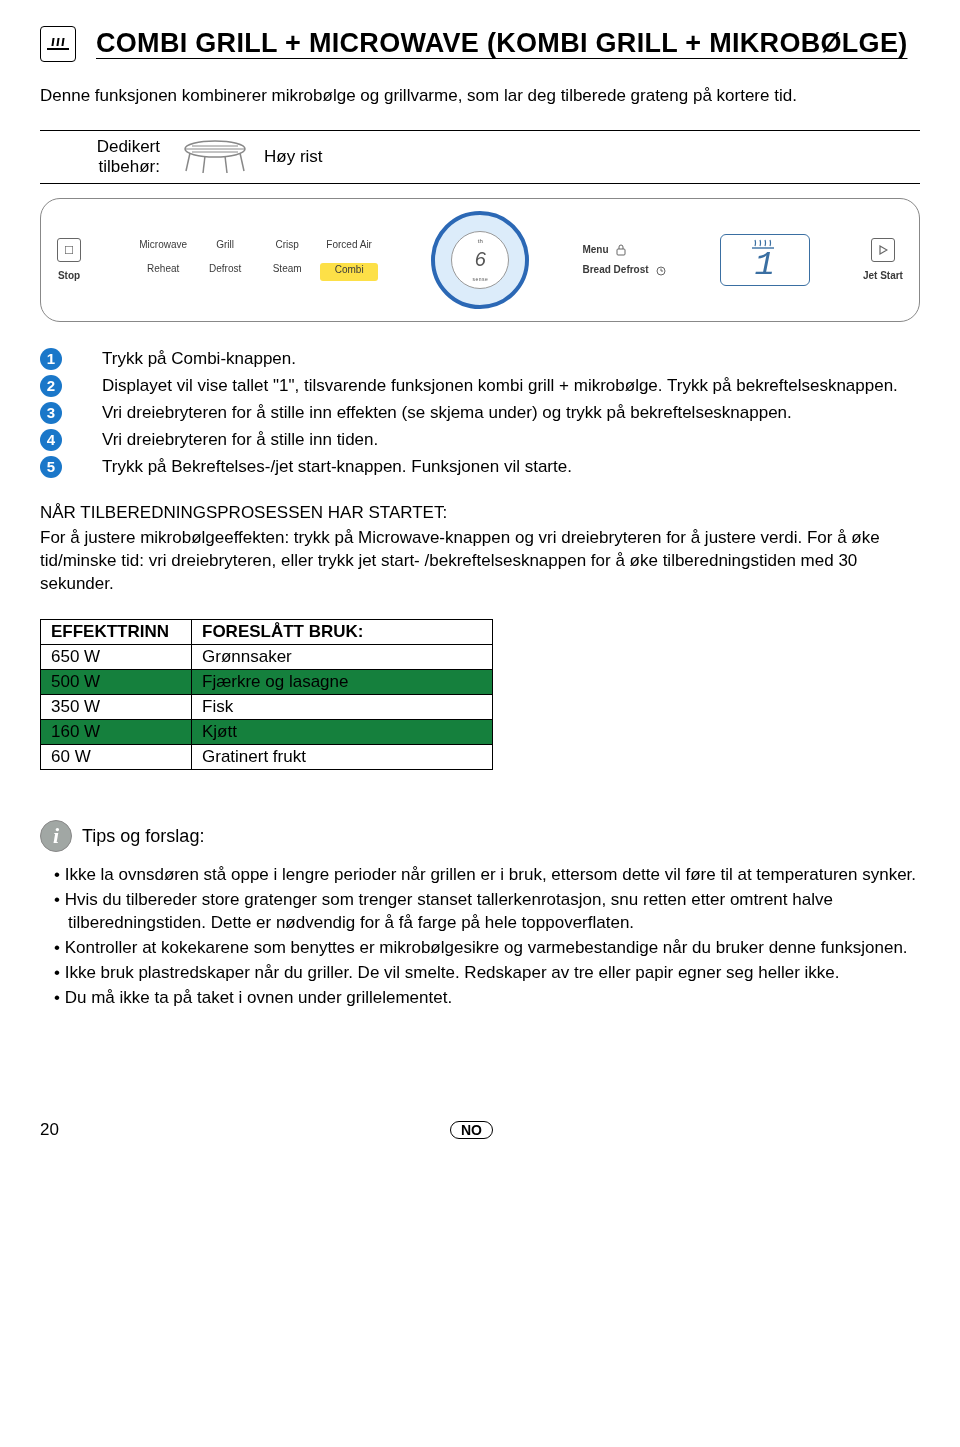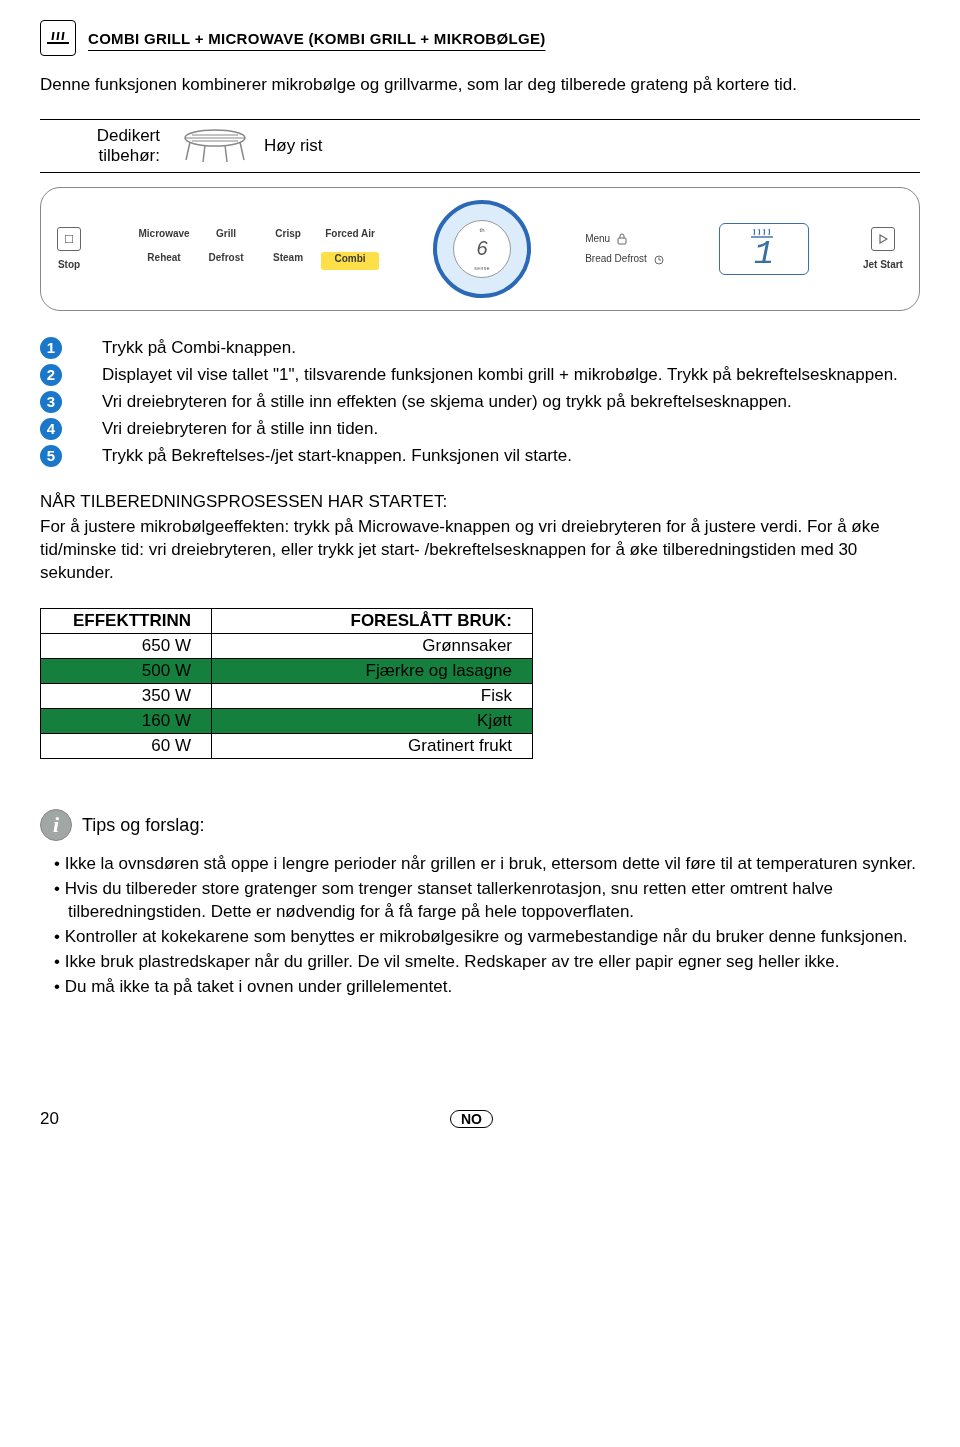--- a/index.html
+++ b/index.html
@@ -52,9 +52,9 @@
     margin-top:2px;
   }
   h1.page-title {
-    font-size: 15px;
+    font-size: 27px;
     font-weight: bold;
-    margin: 0;
+    margin: 8px;
     letter-spacing: 0.3px;
     text-decoration: underline;
     text-underline-offset: 6px;

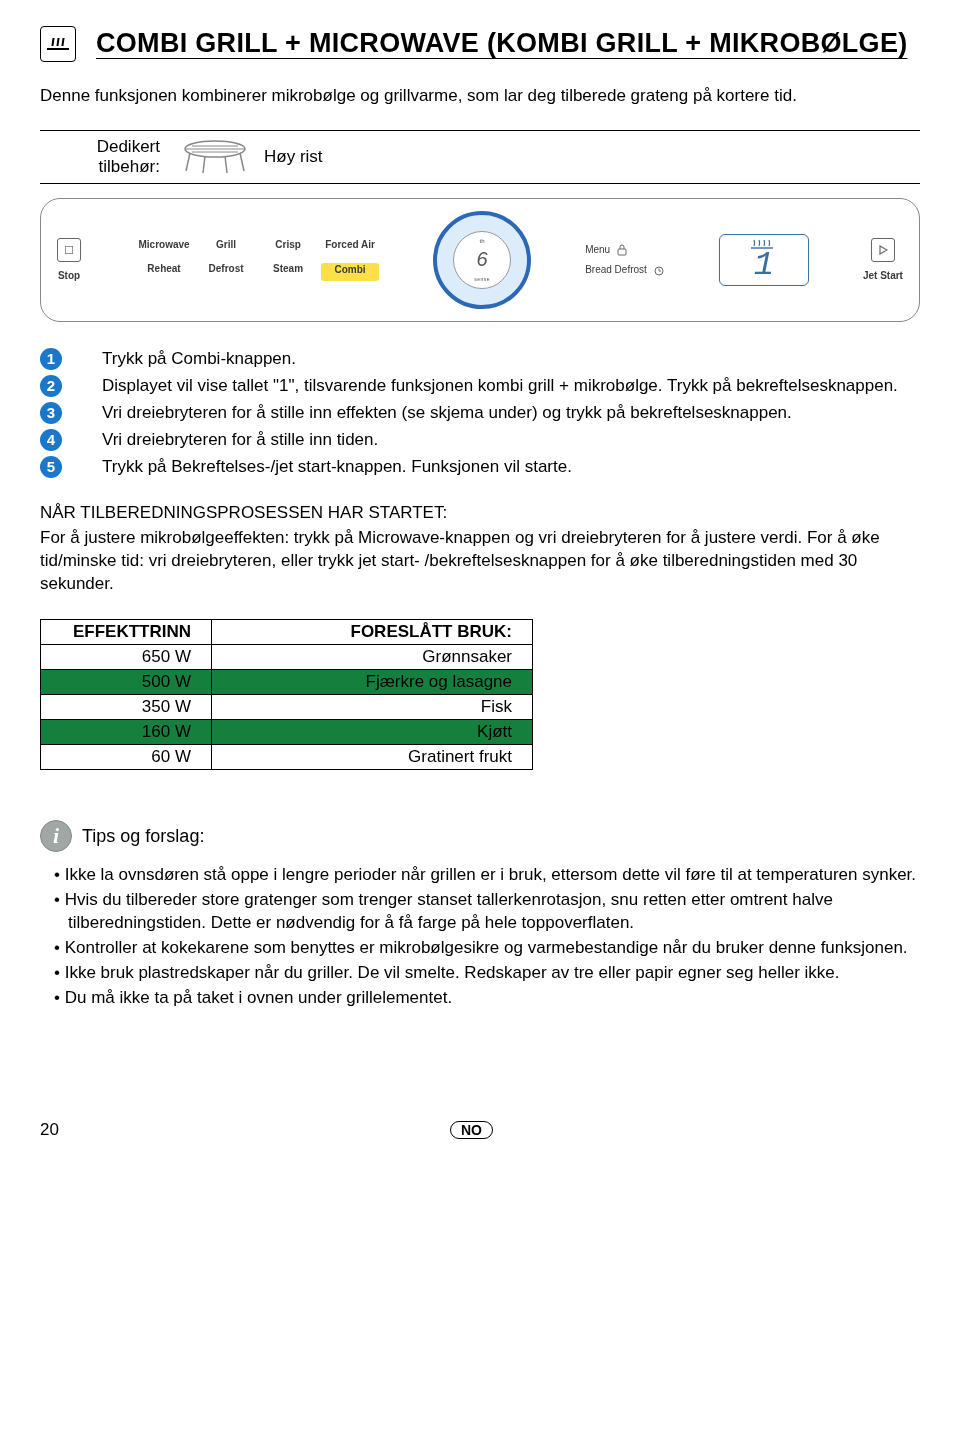--- a/index.html
+++ b/index.html
@@ -108,7 +108,7 @@
   }
   .panel-text { font-size:10px; font-weight:bold; color:#3a3a3a; }
   .btn-cols { display:grid; grid-template-columns: repeat(4, 58px); grid-template-rows: repeat(2, 18px); gap:6px 4px; }
-  .btn-cols span { font-size:10px; font-weight:bold; color:#3a3a3a; text-align:center; }
+  .btn-cols span { font-size:10px; font-weight:normal; color:#3a3a3a; text-align:center; }
   .btn-cols span.hl { background:#fde047; border-radius:3px; padding:1px 3px; }
   .dial {
     width:90px;height:90px;border-radius:50%;

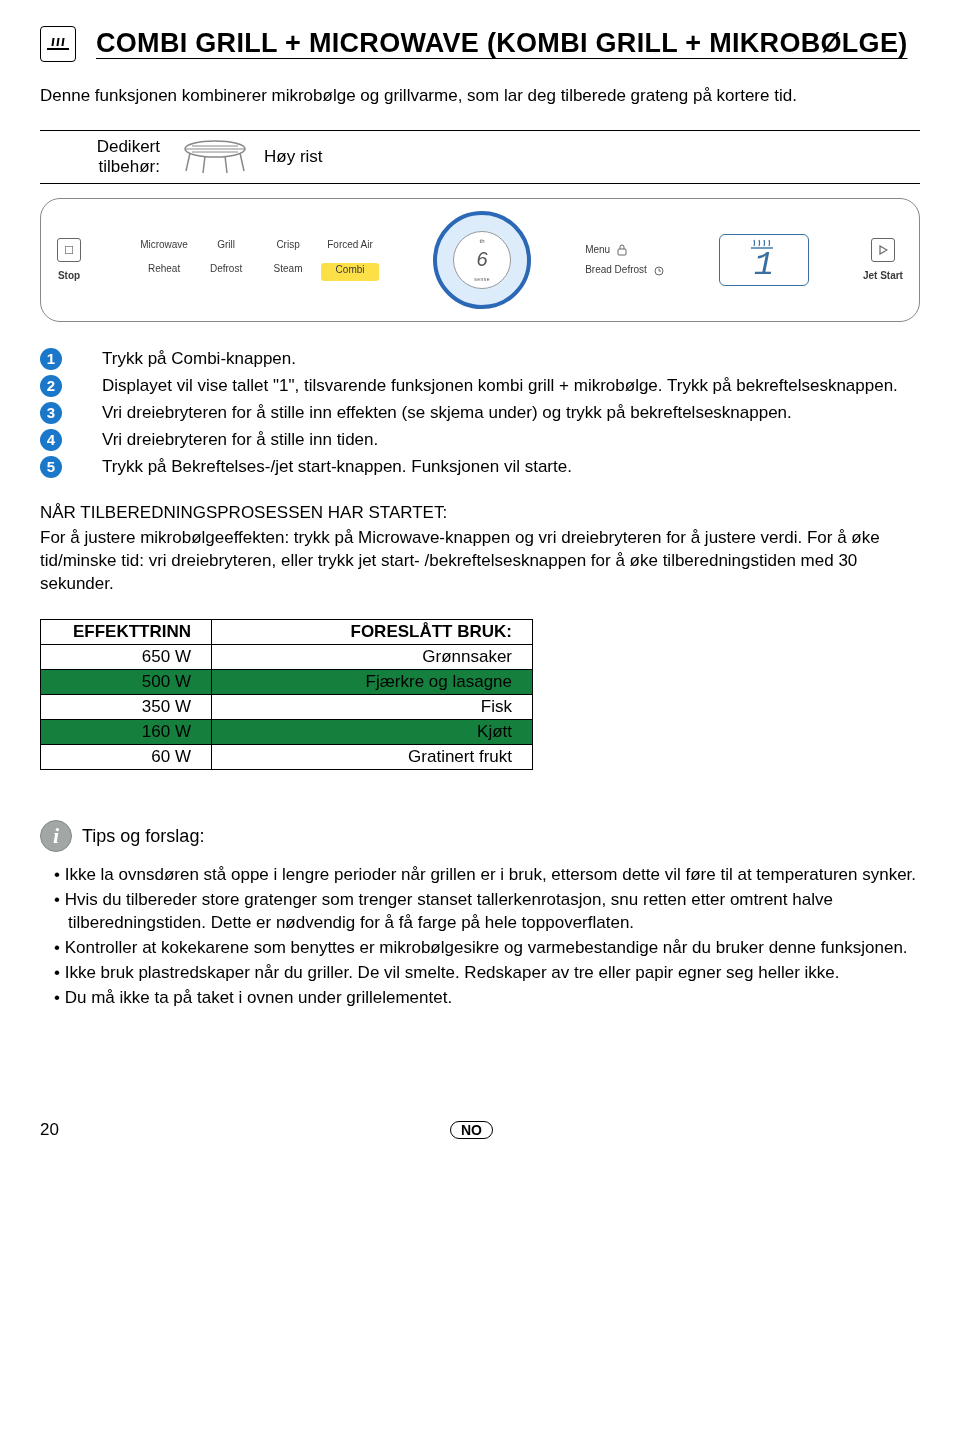--- a/index.html
+++ b/index.html
@@ -124,7 +124,7 @@
   }
   .dial-inner .th { position:absolute;top:6px;font-size:6px;font-style:normal; }
   .dial-inner .sense { position:absolute;bottom:6px;font-size:5px;font-style:normal;letter-spacing:0.5px; }
-  .menu-col { display:flex;flex-direction:column;gap:8px;font-size:10px;font-weight:normal;color:#3a3a3a; }
+  .menu-col { display:flex;flex-direction:column;gap:8px;font-size:10px;font-weight:bold;color:#3a3a3a; }
   .menu-col .row { display:flex;align-items:center;gap:6px; }
   .mini-icon { width:12px;height:12px;color:#666; }
   .display-box {

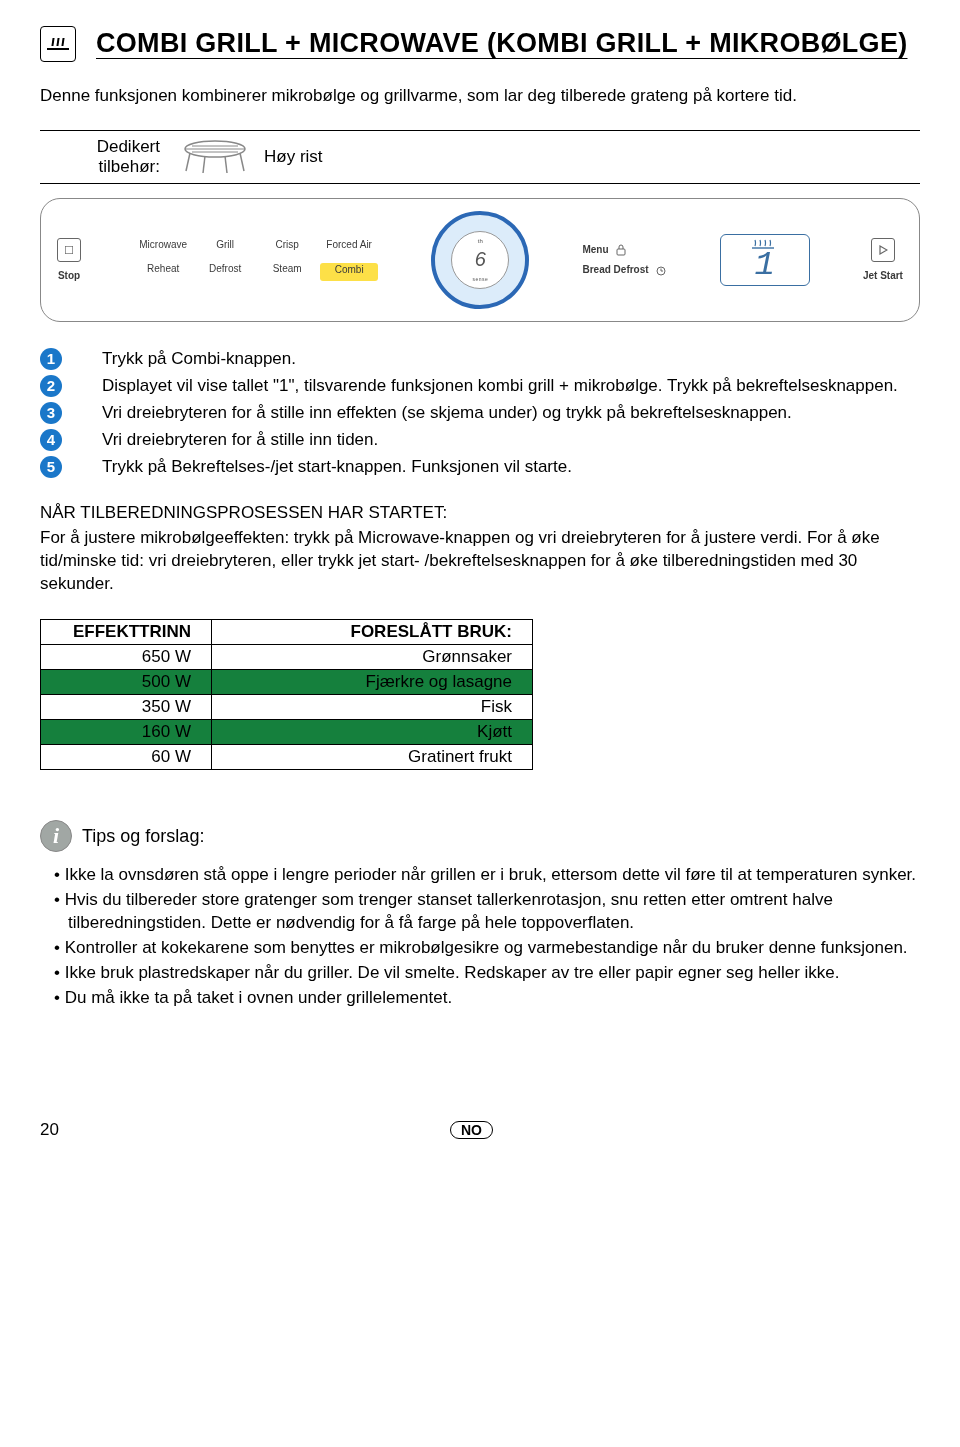--- a/index.html
+++ b/index.html
@@ -162,8 +162,8 @@
   table.power th, table.power td {
     border:1px solid #000;
     font-size:17px;
-    padding:2px 20px;
-    text-align:right;
+    padding:2px 10px;
+    text-align:left;
   }
   table.power th:first-child { width:130px; }
   table.power th:last-child { width:280px; }

